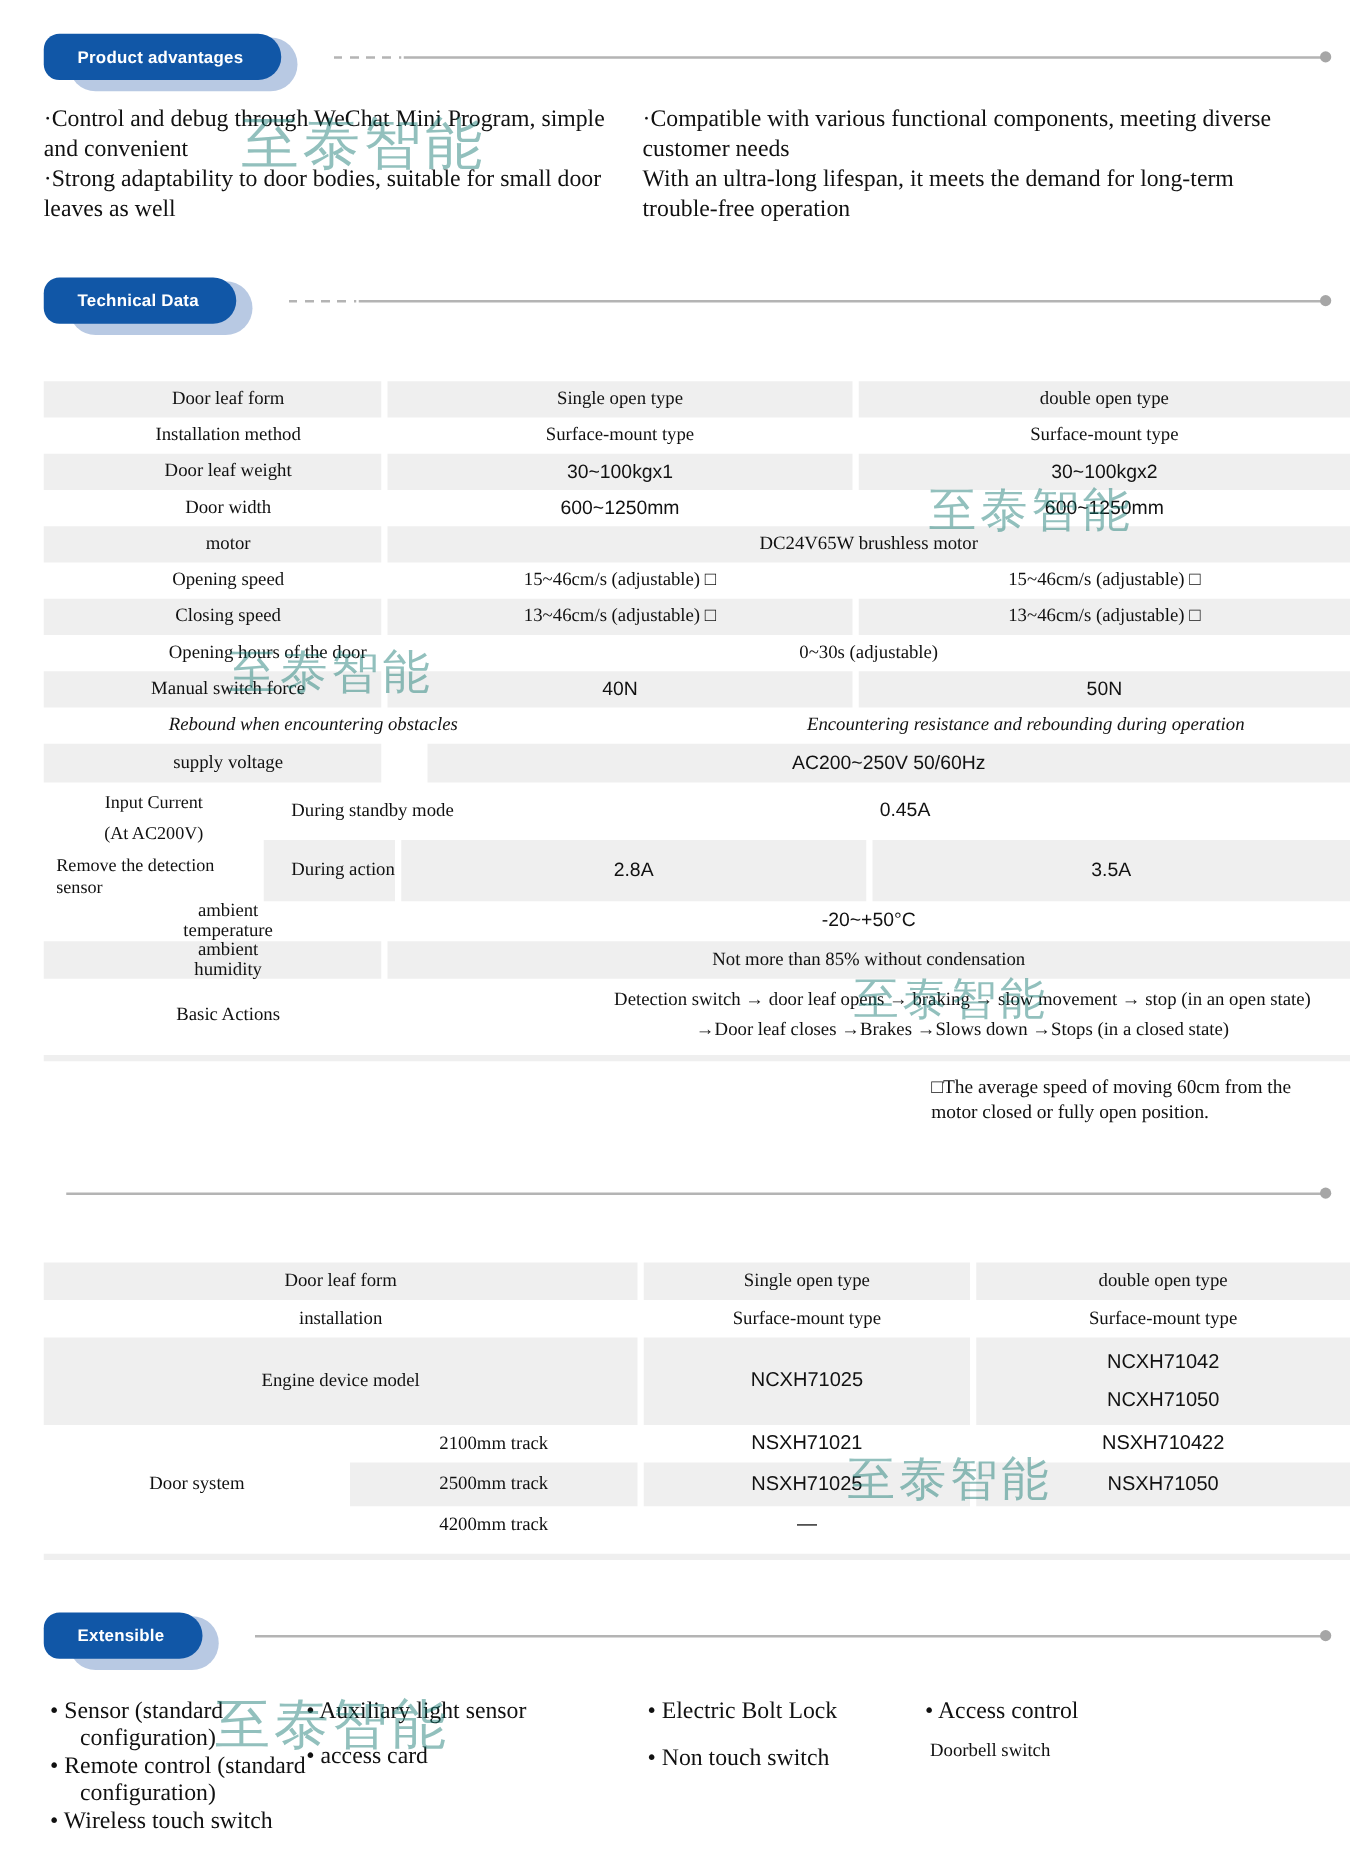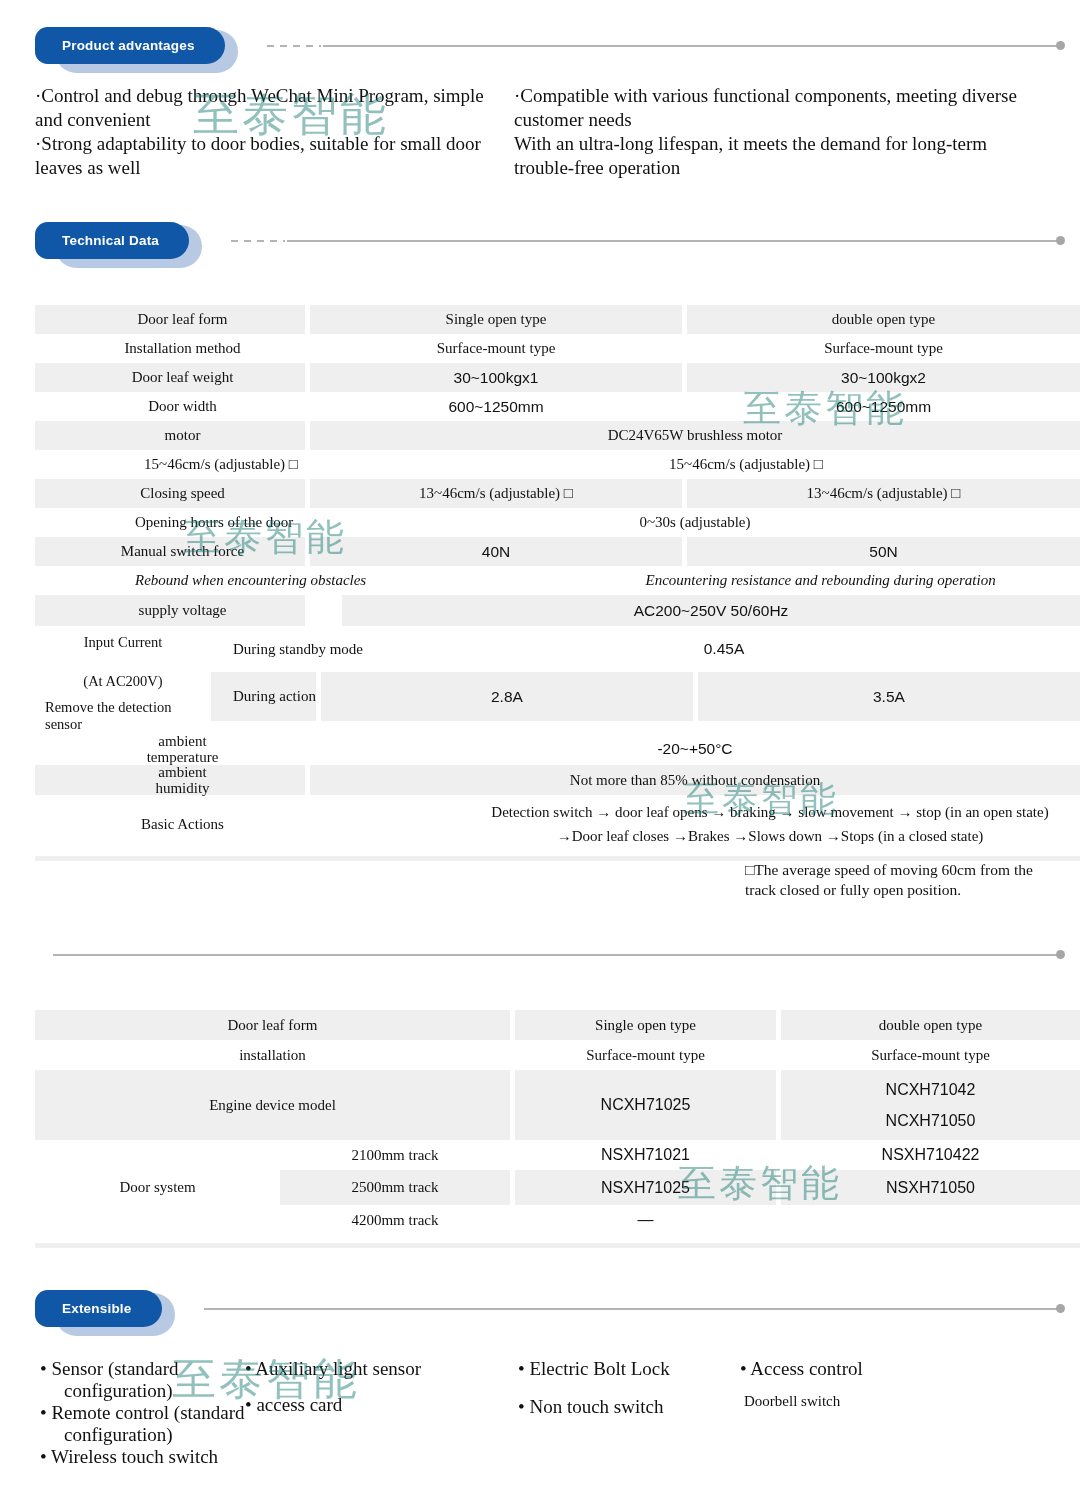--- a/index.html
+++ b/index.html
@@ -155,6 +155,7 @@
       <div class="cell merge g">DC24V65W brushless motor</div>
     </div>
     <div class="trow" style="height:29px;">
+      <div class="cell lab">Opening speed</div>
       <div class="cell v1">15~46cm/s (adjustable) □</div>
       <div class="cell v2">15~46cm/s (adjustable) □</div>
     </div>

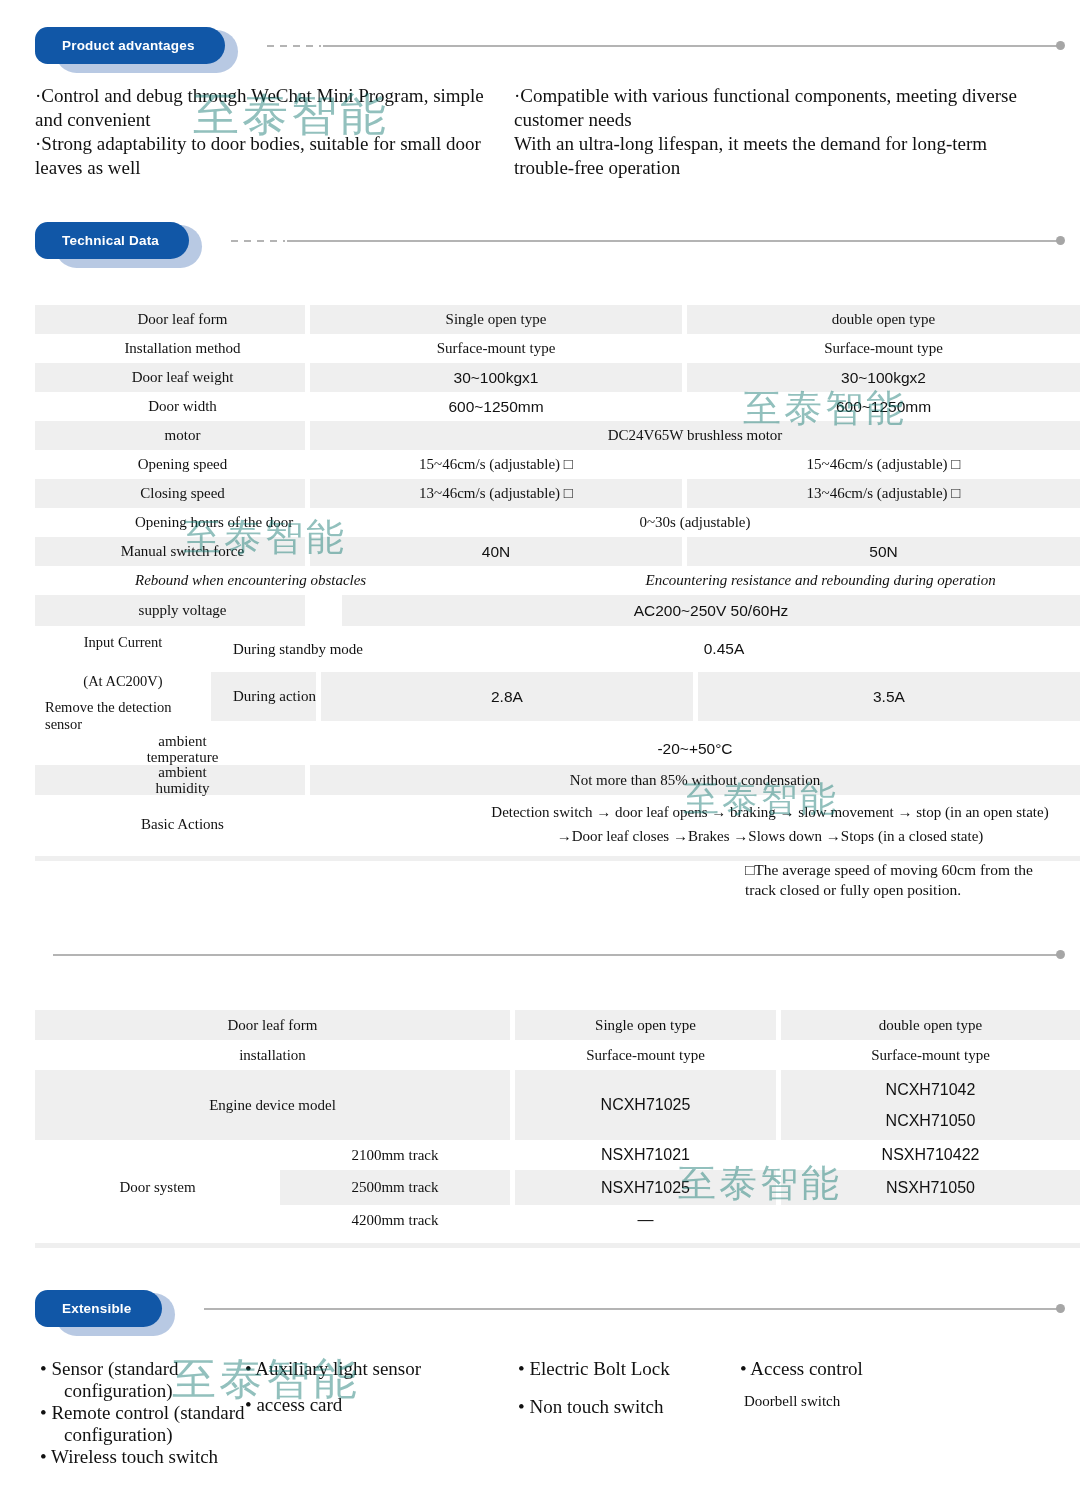--- a/index.html
+++ b/index.html
@@ -51,7 +51,7 @@
   .ic { display:flex; }
   .ic-label { flex:0 0 176px; font-size:14.5px; padding-top:8px; }
   .ic-l1, .ic-l2 { text-align:center; }
-  .ic-l2 { margin-top:22px; }
+  .ic-l2 { margin-top:8px; }
   .ic-l3 { margin-top:9px; padding-left:10px; line-height:17px; }
   .ic-rows { flex:1; }
   .sub { flex:0 0 94px; justify-content:flex-start; padding-left:22px; white-space:nowrap; }

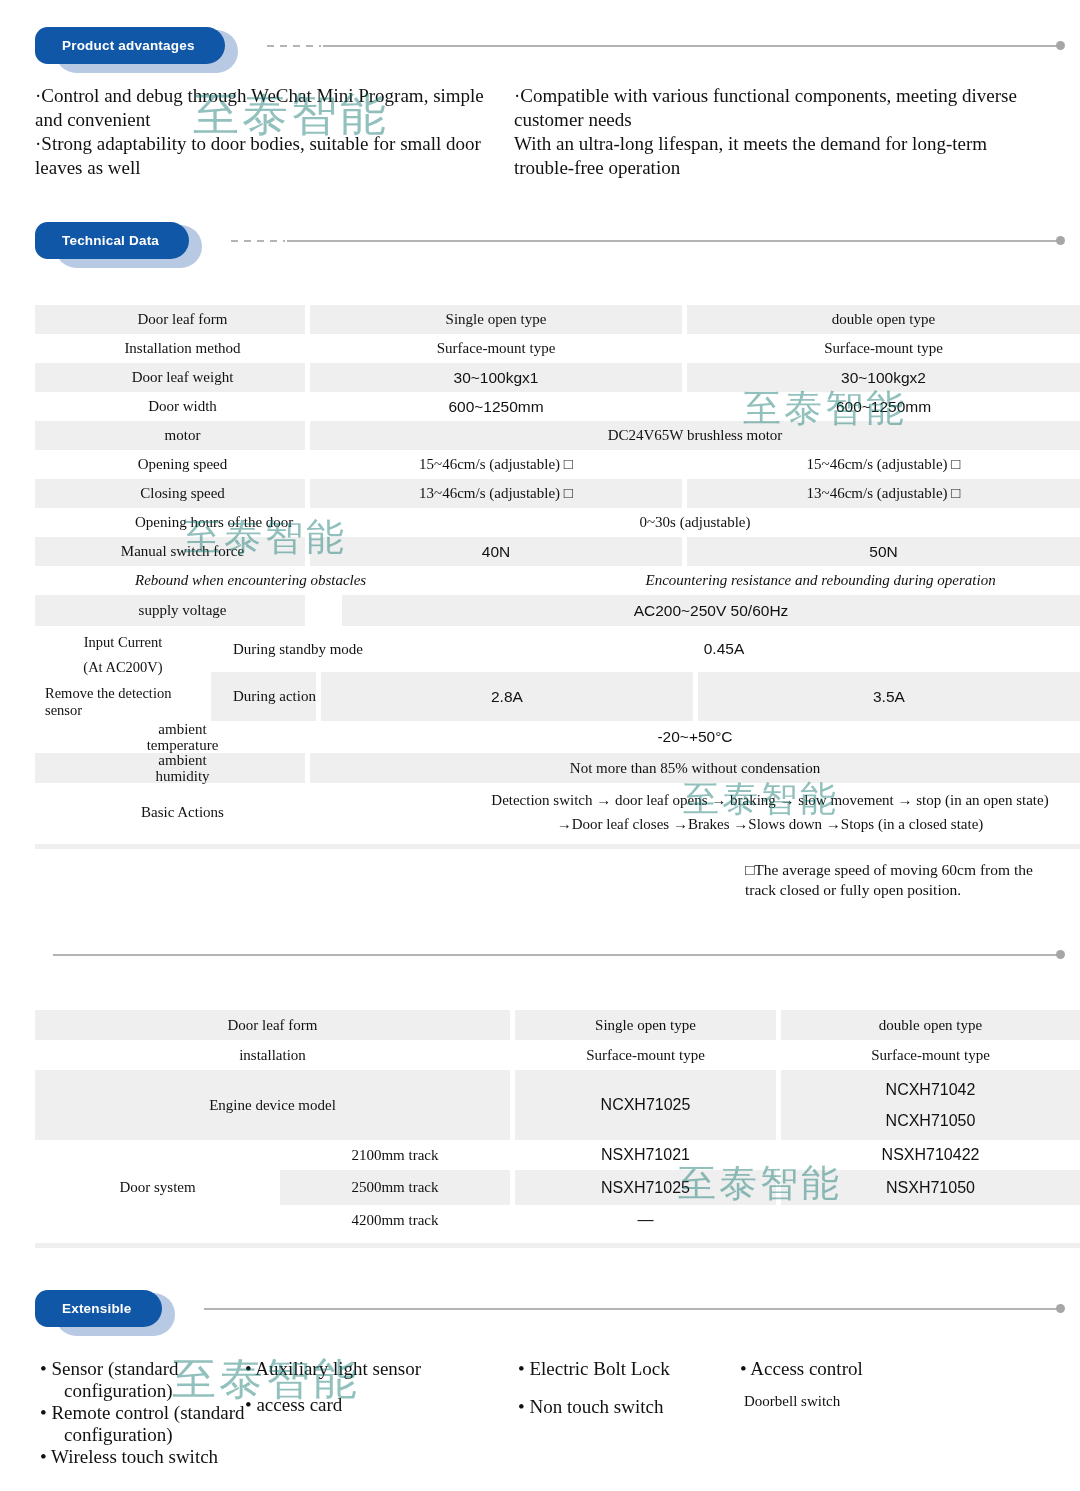--- a/index.html
+++ b/index.html
@@ -225,7 +225,7 @@
     <div class="end-strip"></div>
   </div>
 
-  <div class="footnote">□The average speed of moving 60cm from the track closed or fully open position.</div>
+  <div class="footnote">□The average speed of moving 60cm from the motor closed or fully open position.</div>
 
   <div class="sec-head" style="top:950px;">
     <div class="head-line">

